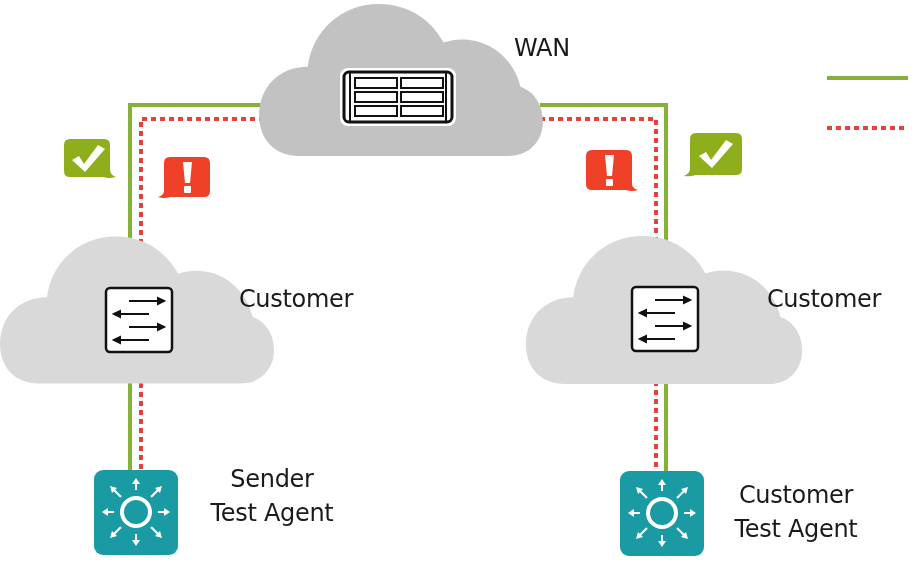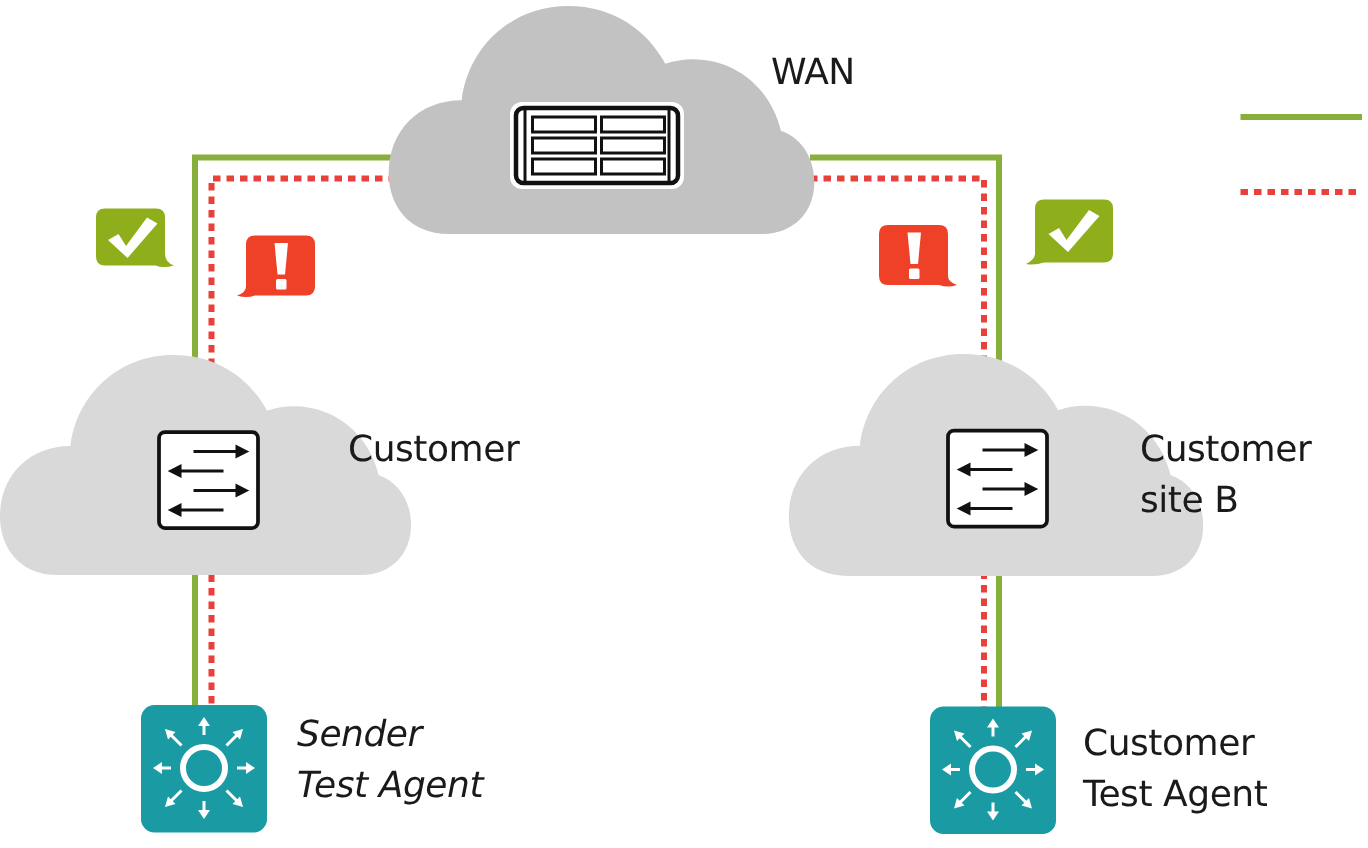--- a/index.html
+++ b/index.html
@@ -5,7 +5,7 @@
     html, body { margin: 0; padding: 0; background: #ffffff; }
     body { width: 912px; height: 565px; position: relative; overflow: hidden; font-family: "DejaVu Sans", sans-serif; }
     #diagram { position: absolute; left: 0; top: 0; }
-    .lbl { position: absolute; font-family: "DejaVu Sans", sans-serif; font-size: 24px; color: #1a1a1a; line-height: 34px; text-align: left; white-space: nowrap; letter-spacing: -0.3px; }
+    .lbl { position: absolute; font-family: "DejaVu Sans", sans-serif; font-size: 24px; color: #1a1a1a; line-height: 34px; text-align: center; white-space: nowrap; letter-spacing: -0.3px; }
   </style>
 </head>
 <body>

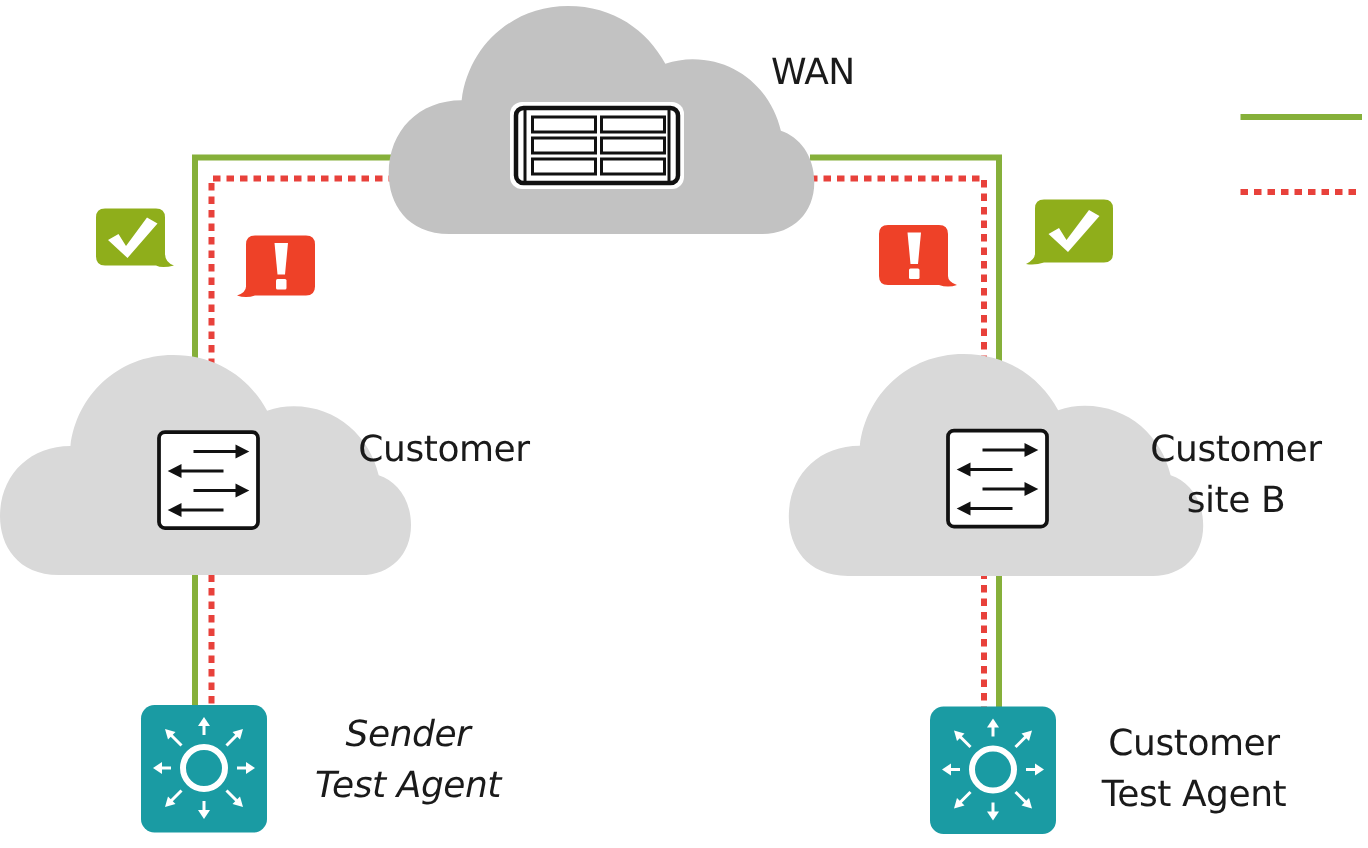--- a/index.html
+++ b/index.html
@@ -166,7 +166,6 @@
 
 <div class="lbl" style="left:760px;top:282px;width:128px;">
   <div>Customer</div>
-  <div>site B</div>
 </div>
 
 <div class="lbl" style="left:198px;top:472px;width:148px;font-style:italic;">

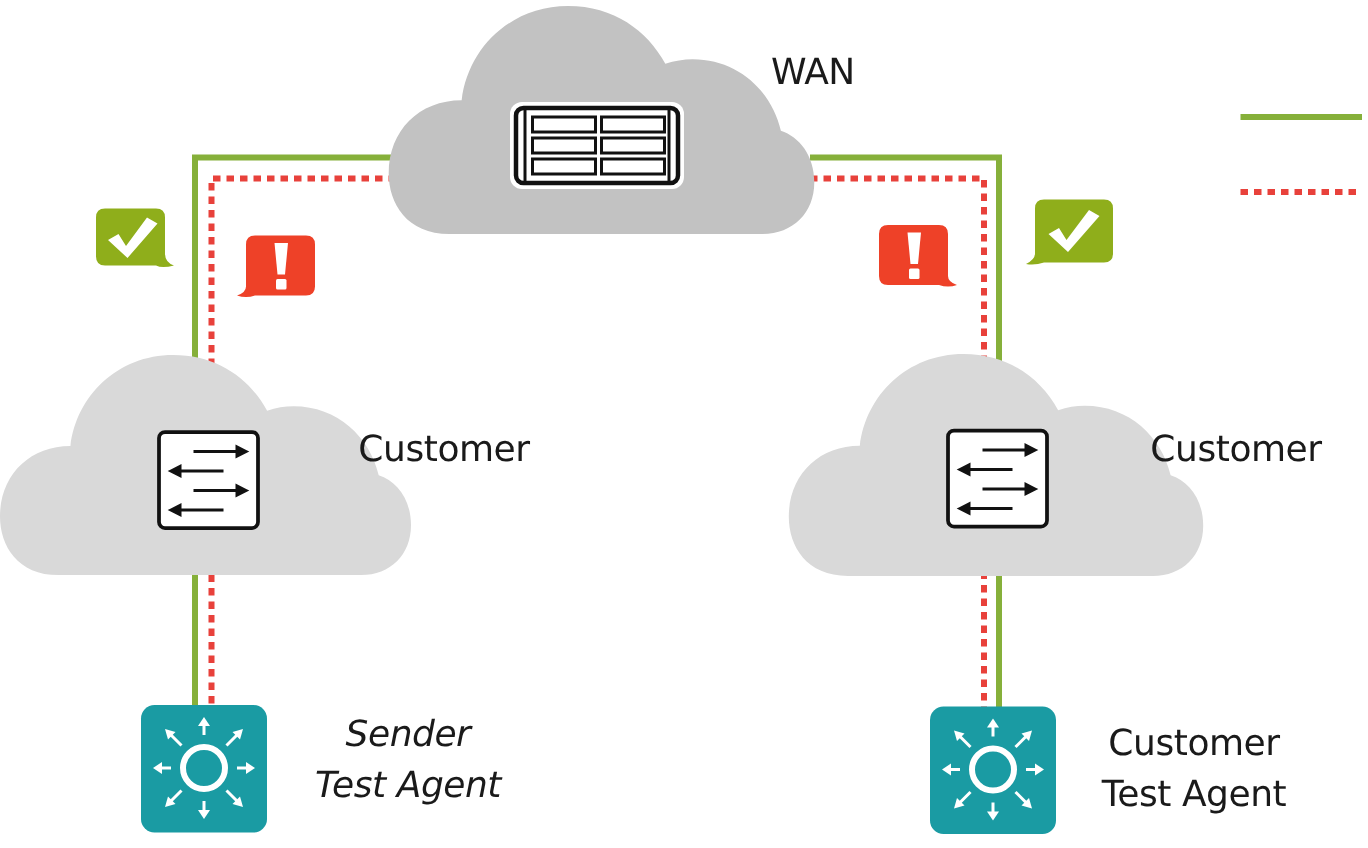--- a/index.html
+++ b/index.html
@@ -168,7 +168,7 @@
   <div>Customer</div>
 </div>
 
-<div class="lbl" style="left:198px;top:472px;width:148px;font-style:italic;">
+<div class="lbl" style="left:198px;top:462px;width:148px;">
   <div>Sender</div>
   <div>Test Agent</div>
 </div>

